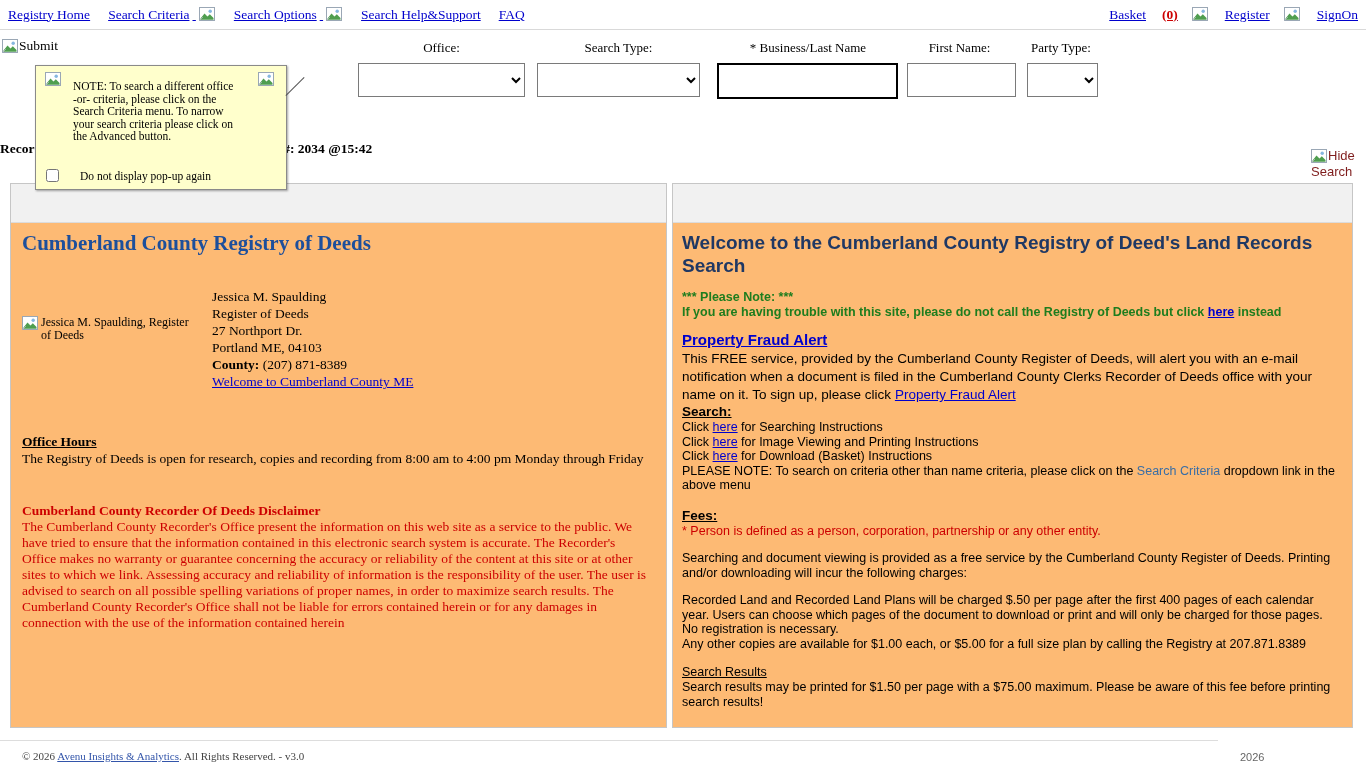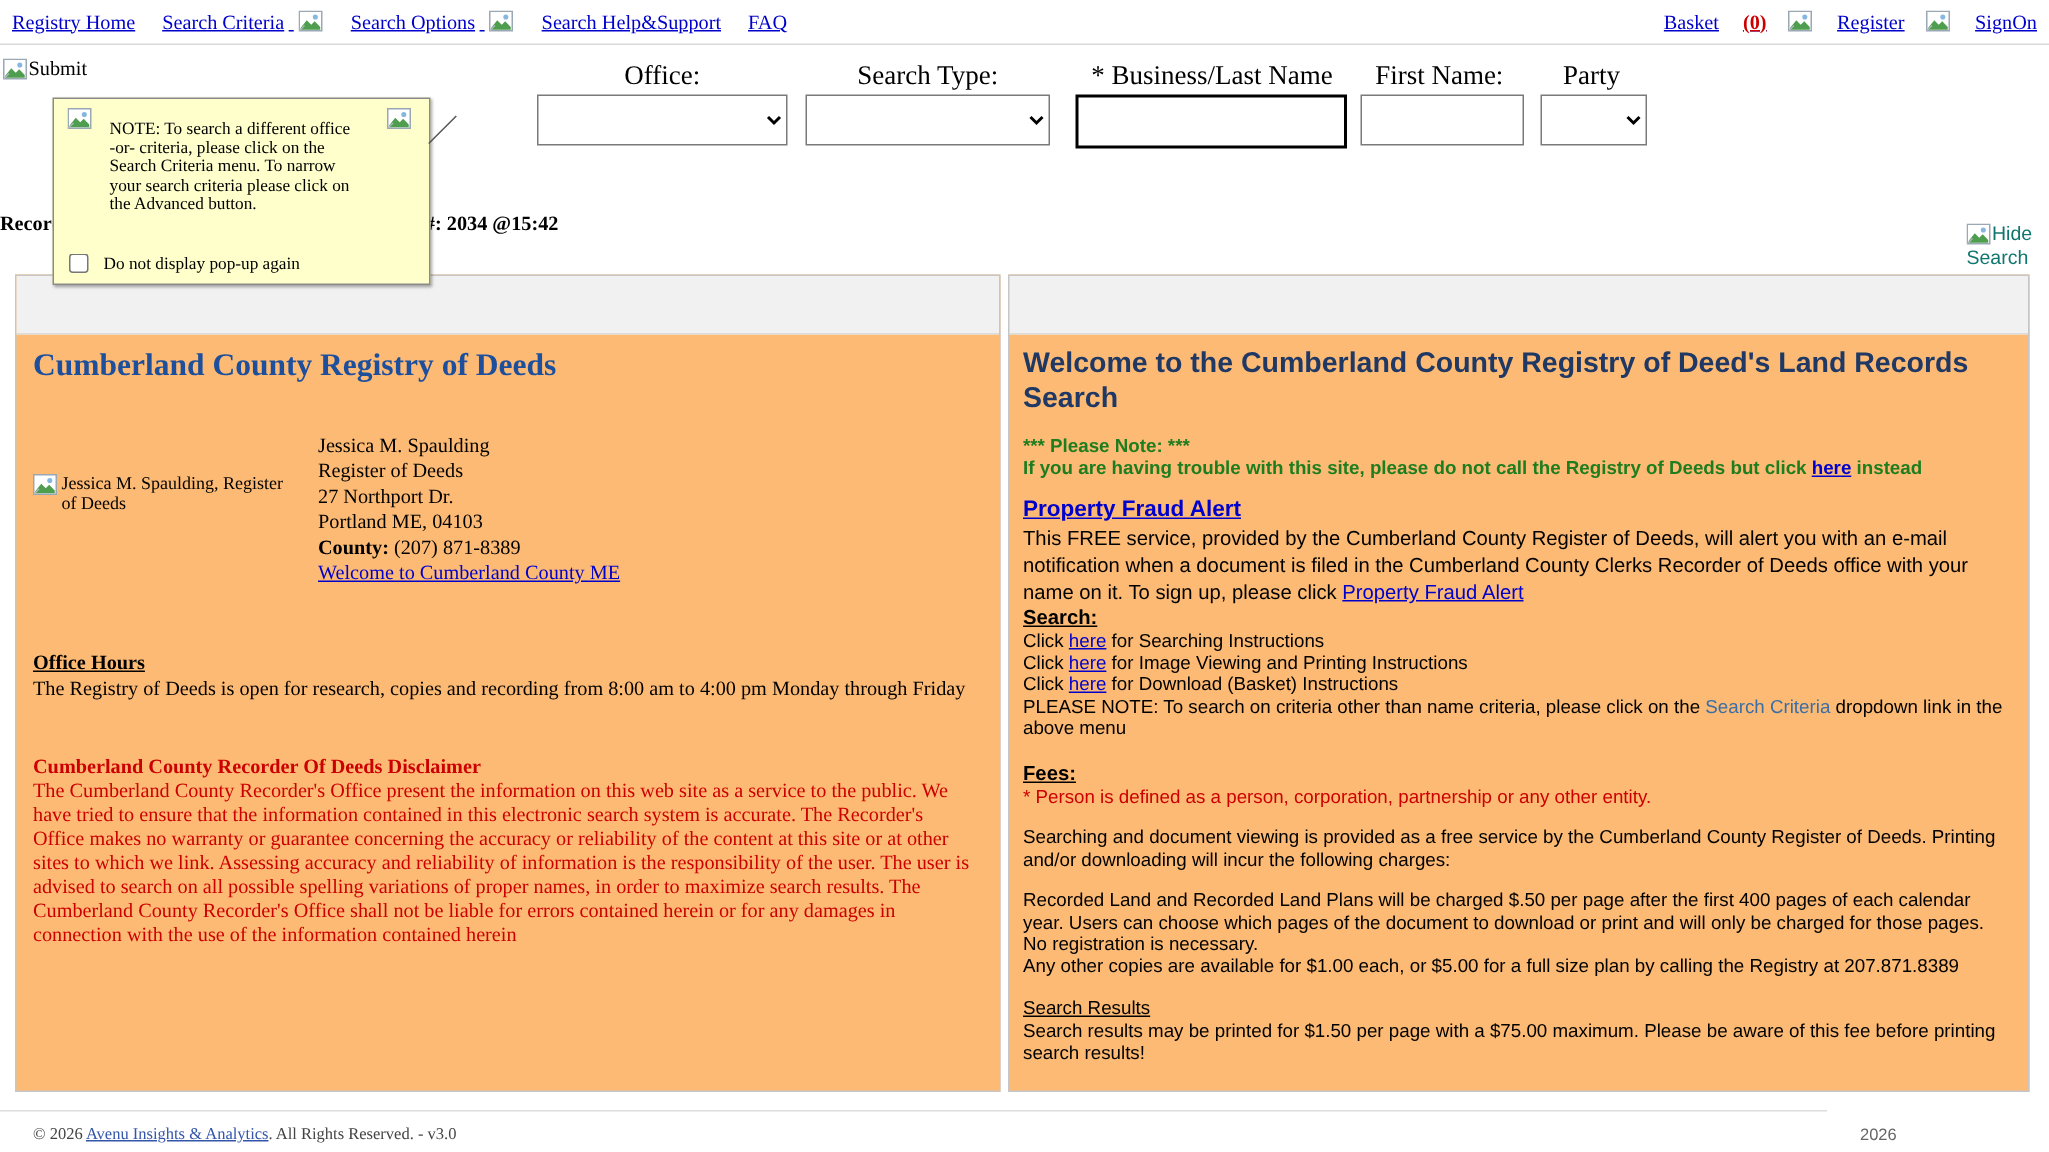--- a/index.html
+++ b/index.html
@@ -26,7 +26,7 @@
   .search-area { position:absolute; left:0; top:31px; width:1366px; height:152px; background:#fff; }
   .submit-block { position:absolute; left:2px; top:7px; font-size:13.5px; display:flex; align-items:center; }
 
-  .field-label { position:absolute; top:9px; text-align:center; font-size:18px; }
+  .field-label { position:absolute; top:9px; text-align:center; font-size:13px; }
   .lbl-office { left:358px; width:167px; }
   .lbl-searchtype { left:537px; width:163px; }
   .lbl-business { left:717px; width:182px; }

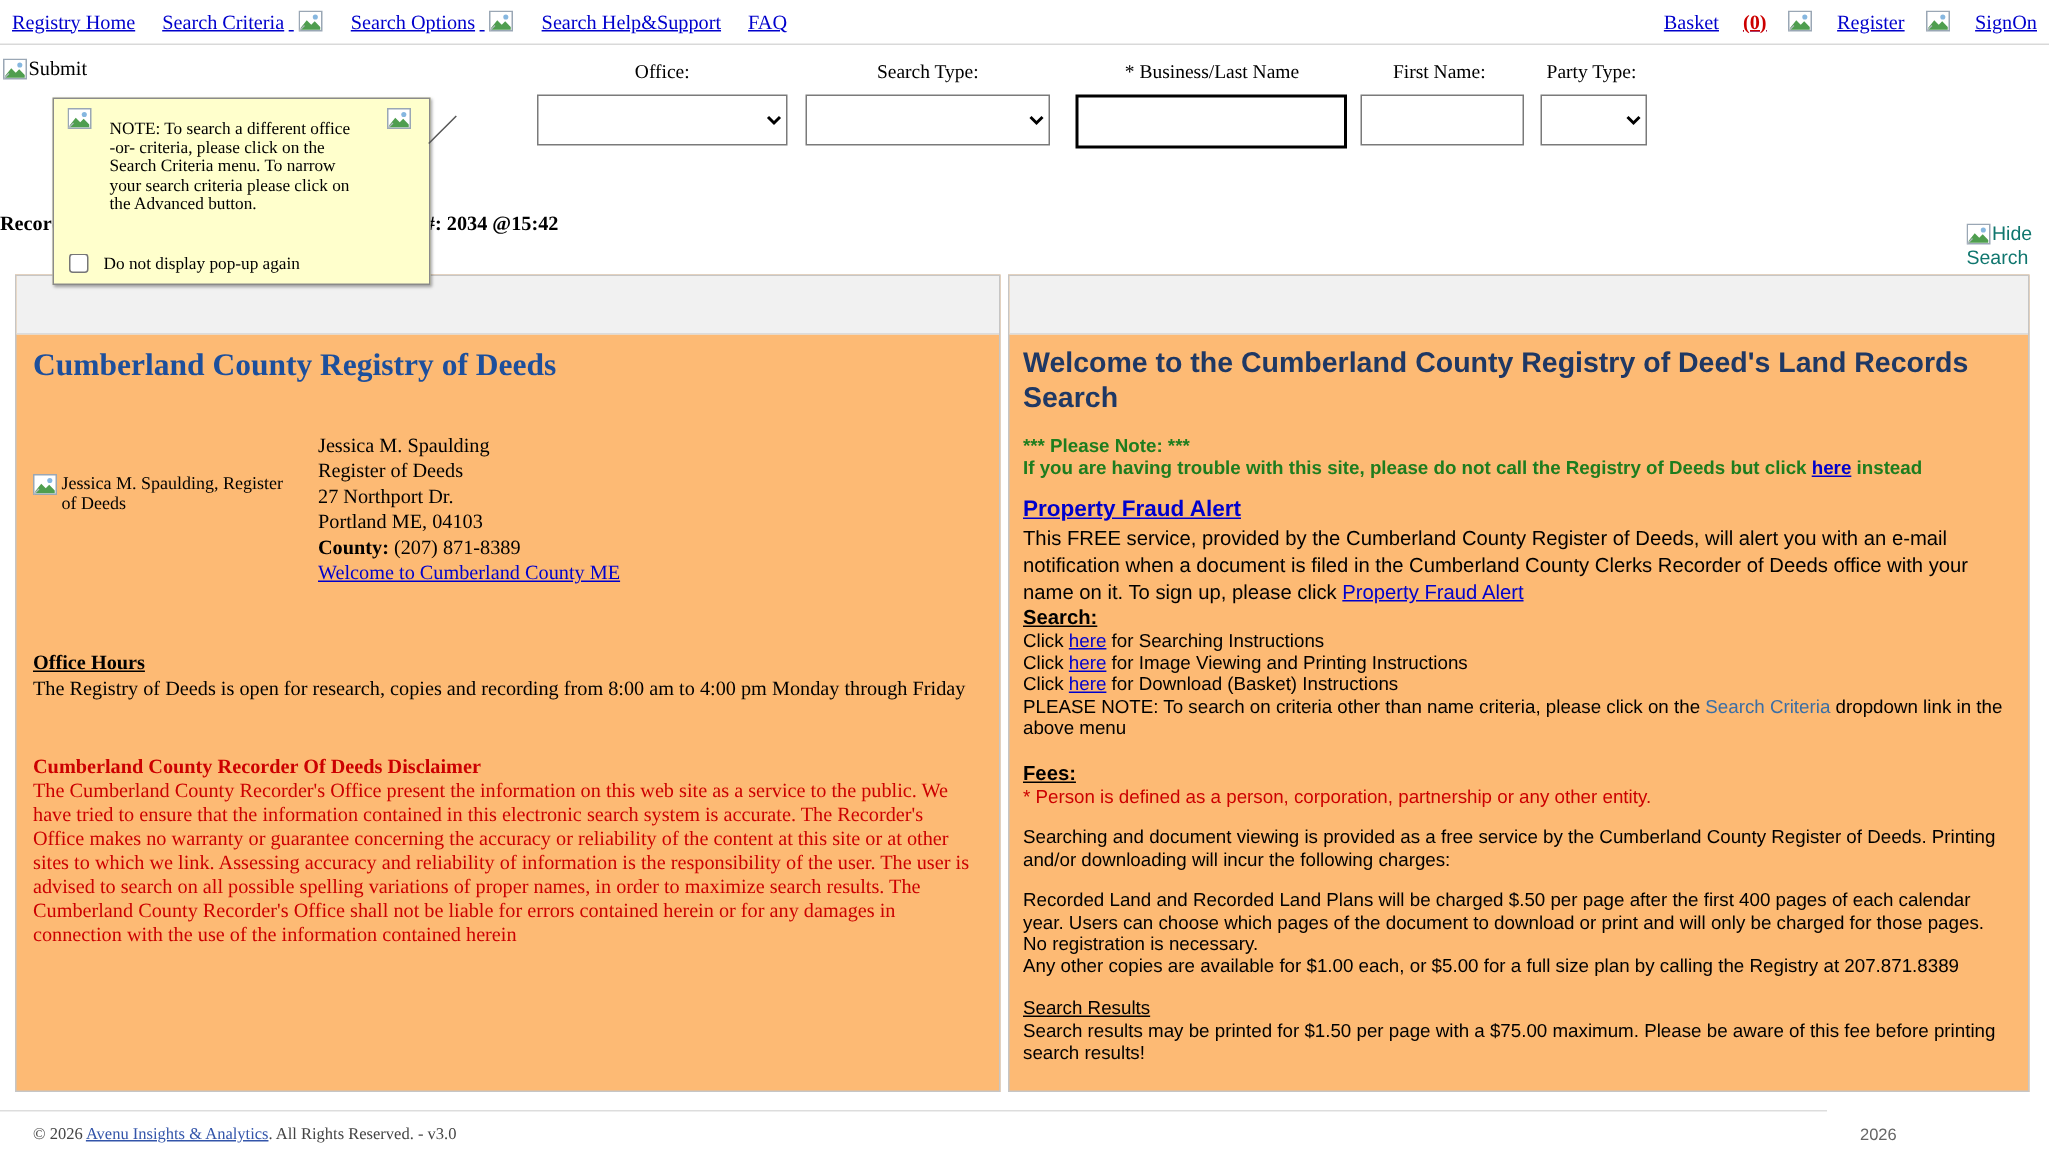--- a/index.html
+++ b/index.html
@@ -58,7 +58,7 @@
   }
   .hide-search {
     position:absolute; right:3px; top:117px; width:52px;
-    font-family:"Liberation Sans", sans-serif; font-size:13px; color:#0f766e;
+    font-family:"Liberation Sans", sans-serif; font-size:13px; color:#7f1d1d;
     line-height:15px; cursor:pointer;
   }
 

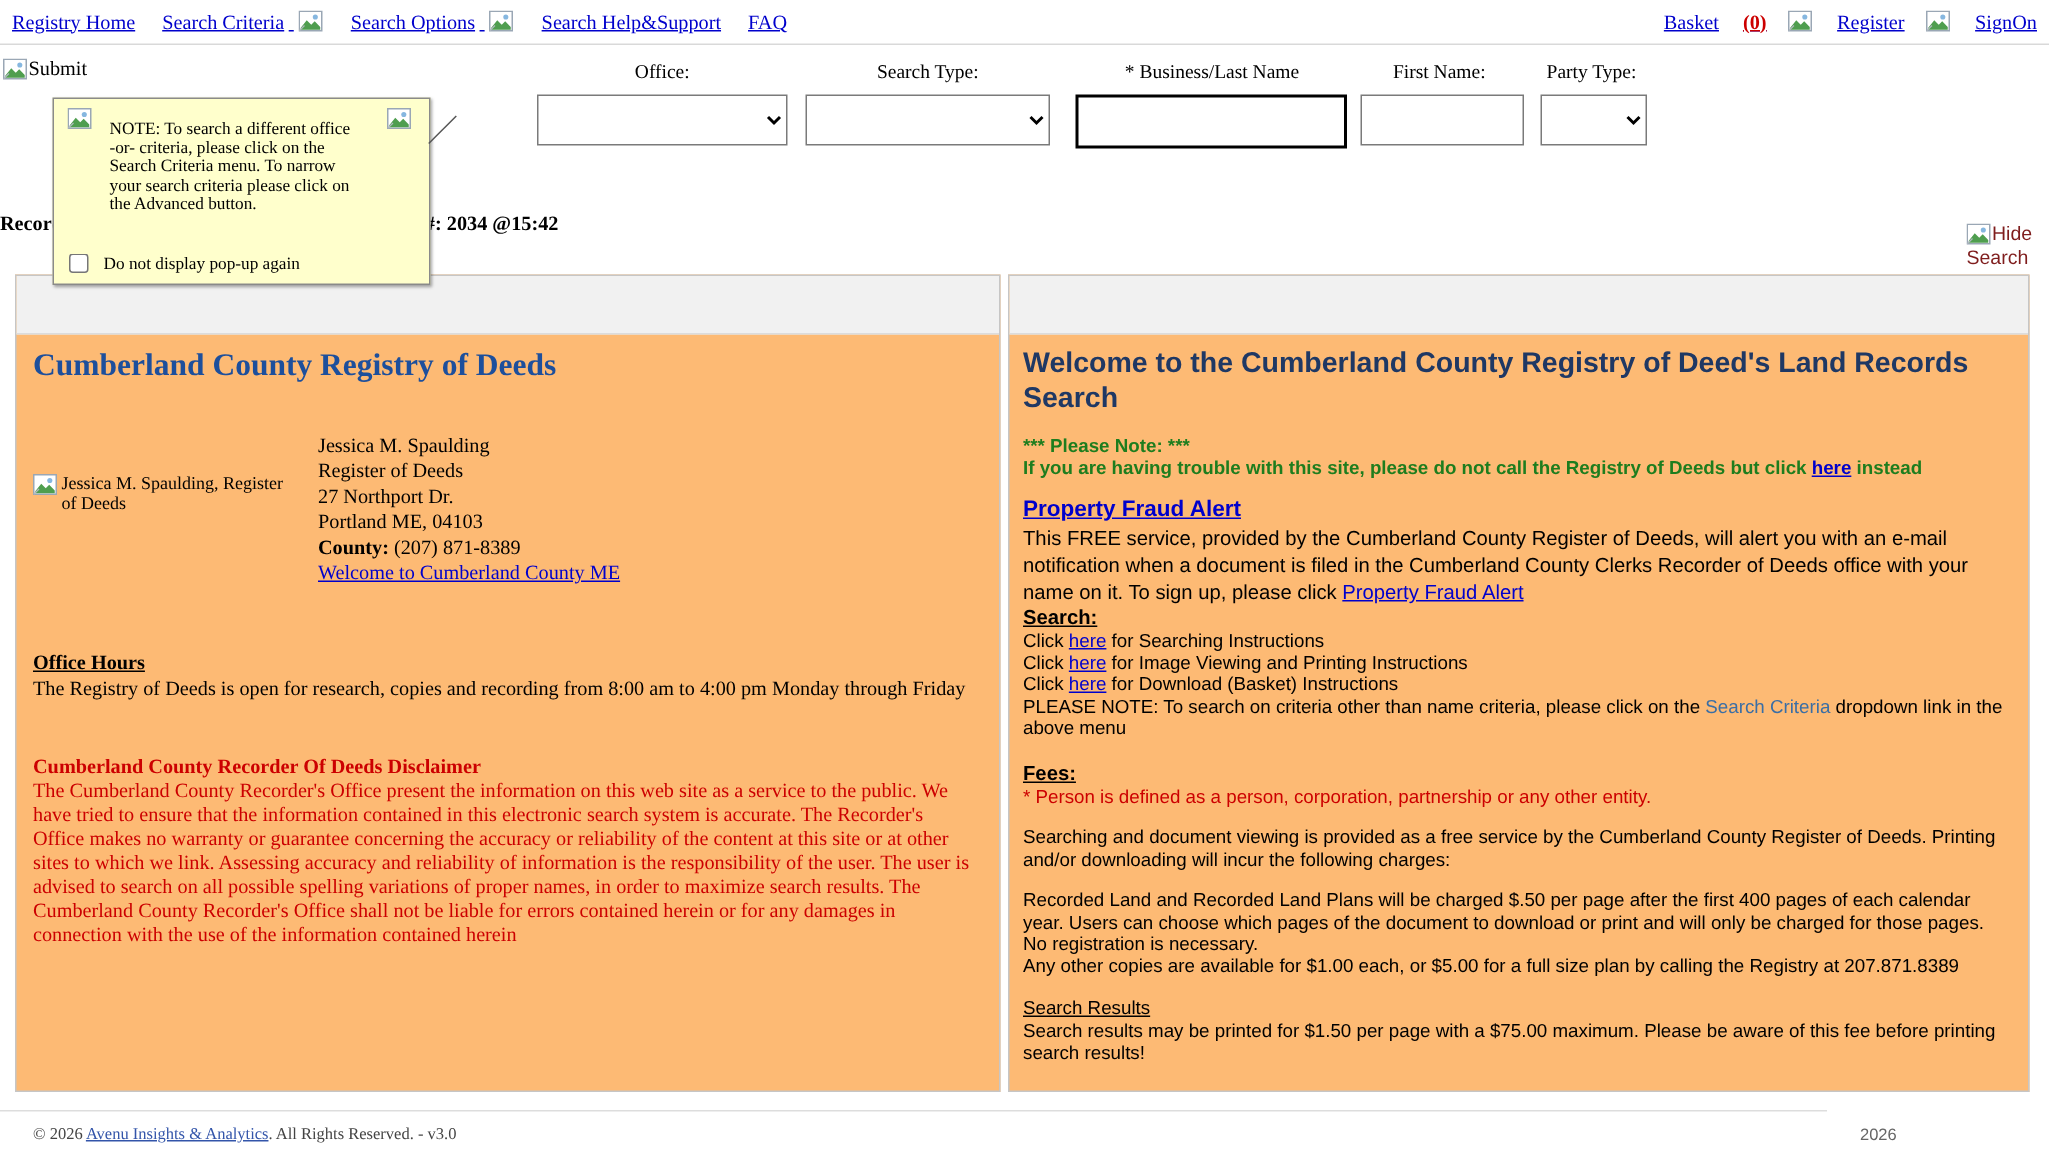--- a/index.html
+++ b/index.html
@@ -74,7 +74,7 @@
     position:absolute; left:37px; top:14px; width:162px;
     font-size:11.5px; line-height:12.5px;
   }
-  .popup .chk-row { position:absolute; left:10px; top:103px; display:flex; align-items:center; gap:10px; }
+  .popup .chk-row { position:absolute; left:10px; top:103px; display:flex; align-items:center; gap:21px; }
   .popup .chk-row label { font-size:11.5px; }
   .resize-line {
     position:absolute; left:282px; top:86px; width:26px; height:0;

